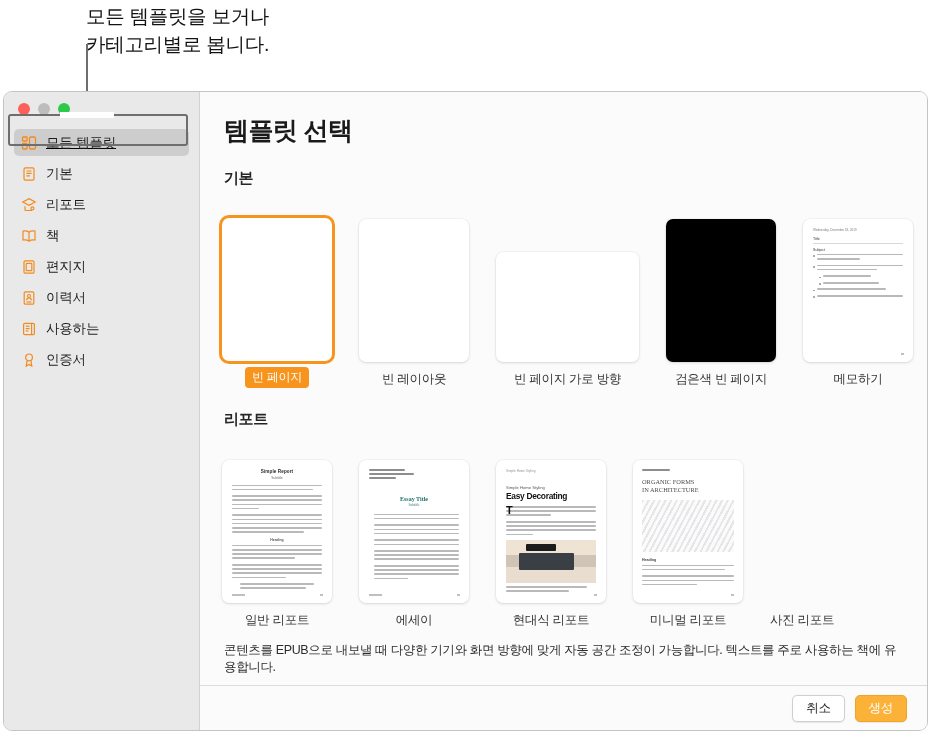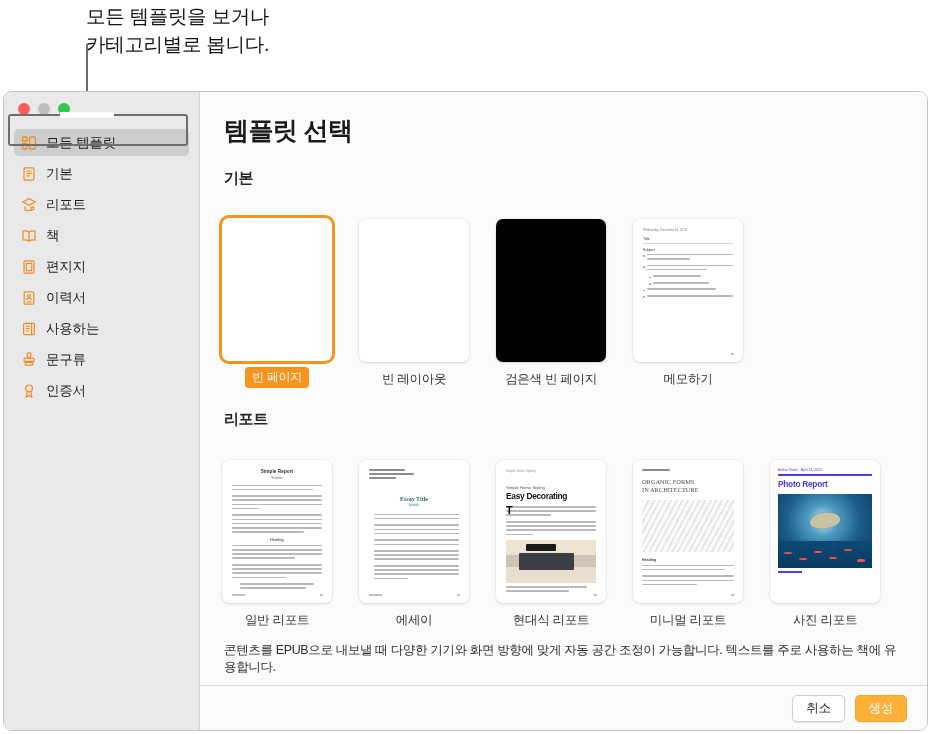--- a/index.html
+++ b/index.html
@@ -87,7 +87,7 @@
     margin-bottom: 4px;
     cursor: default;
   }
-  .side-item.selected { background: #cdcdcd; }
+  .side-item.selected { background: #cdcdcd; text-decoration: underline; }
   .side-label {
     font-size: 13.5px;
     color: #1c1c1c;

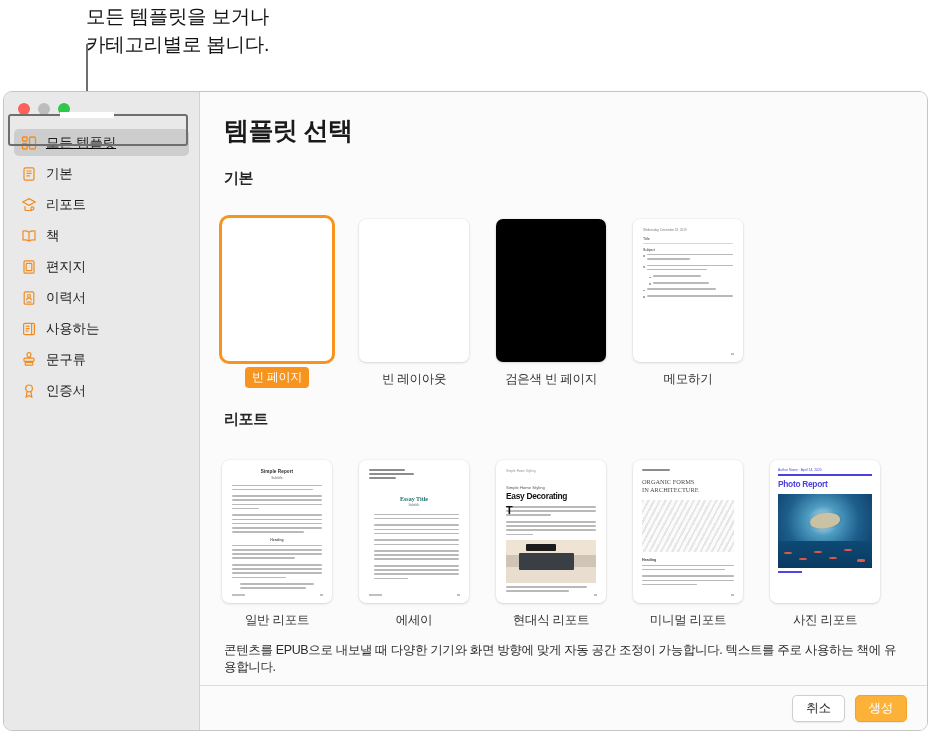--- a/index.html
+++ b/index.html
@@ -399,16 +399,6 @@
         <span class="side-label">사용하는</span>
       </div>
 
-      <div class="side-item">
-        <span class="side-icon">
-          <svg width="16" height="16" viewBox="0 0 16 16" fill="none" stroke="#f28b1e" stroke-width="1.2">
-            <path d="M6 2.6 a2 2 0 0 1 4 0 c0 1.2-.9 1.8-.9 2.8 h-2.2 c0-1-.9-1.6-.9-2.8 Z"></path>
-            <rect x="3" y="6.2" width="10" height="3.2" rx="0.9"></rect>
-            <rect x="4.2" y="10.4" width="7.6" height="2.8" rx="0.7"></rect>
-          </svg>
-        </span>
-        <span class="side-label">문구류</span>
-      </div>
 
       <div class="side-item">
         <span class="side-icon">

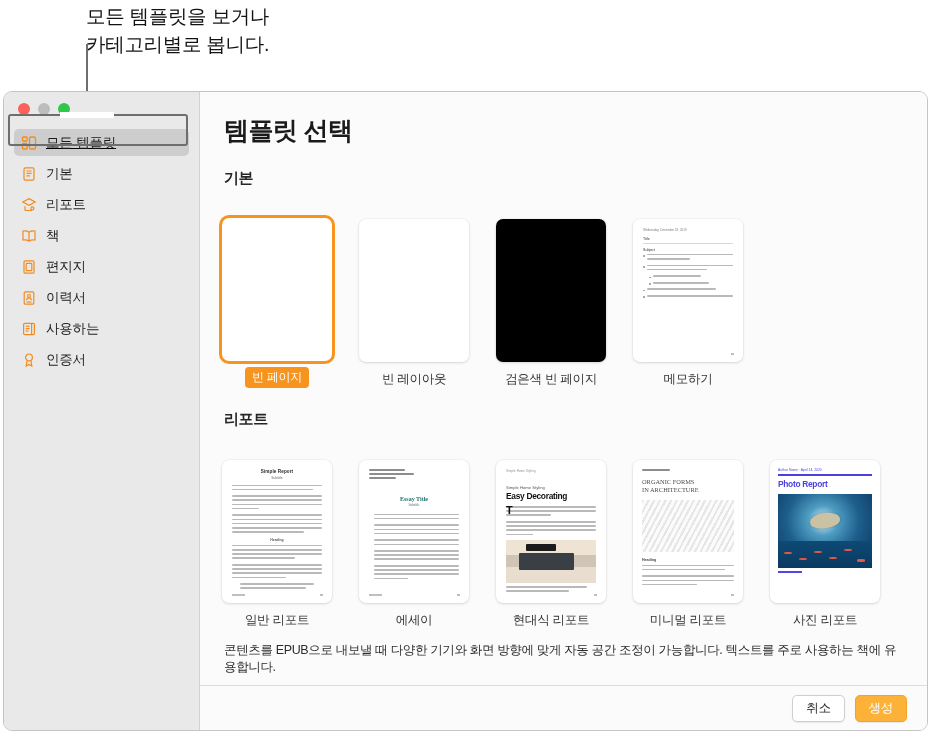--- a/index.html
+++ b/index.html
@@ -433,6 +433,10 @@
           <div class="tpl-label">빈 레이아웃</div>
         </div>
 
+        <div class="tpl">
+          <div class="thumb landscape"></div>
+          <div class="tpl-label">빈 페이지 가로 방향</div>
+        </div>
 
         <div class="tpl">
           <div class="thumb portrait black"></div>

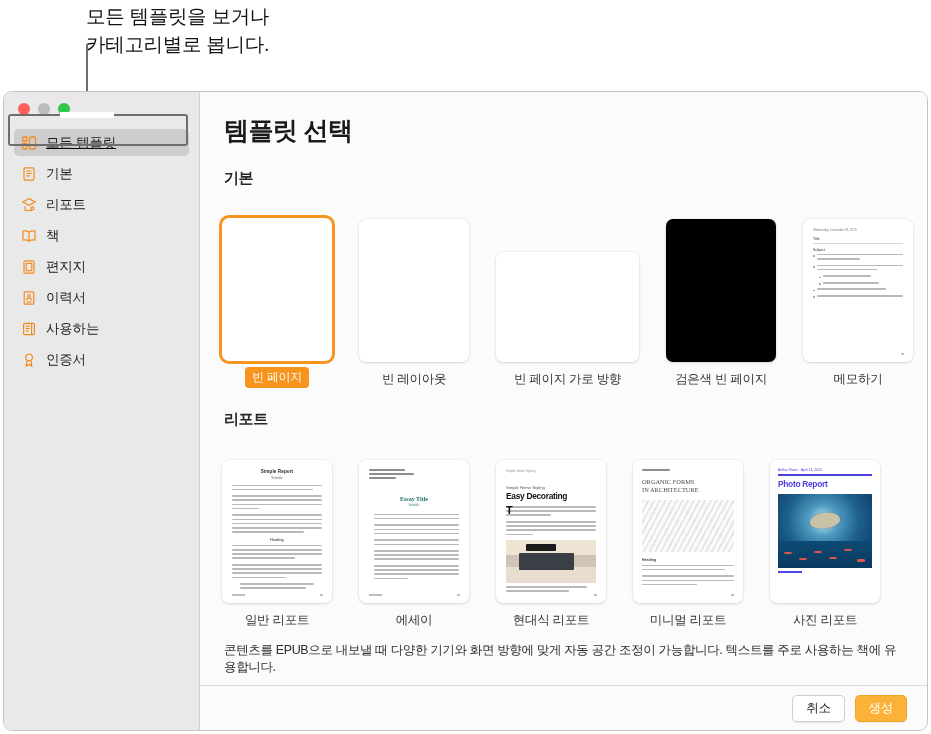--- a/index.html
+++ b/index.html
@@ -640,24 +640,6 @@
         </div>
 
         <div class="tpl">
-          <div class="thumb portrait">
-            <div class="doc" style="padding:8px 8px">
-              <div class="photo-kicker">Author Name  ·  April 14, 2020</div>
-              <div class="photo-rule"></div>
-              <div class="photo-title">Photo Report</div>
-              <div class="photo-img">
-                <div class="turtle"></div>
-                <div class="reef"></div>
-                <div class="fish" style="left:6%;bottom:18%"></div>
-                <div class="fish" style="left:22%;bottom:10%"></div>
-                <div class="fish" style="left:38%;bottom:20%"></div>
-                <div class="fish" style="left:54%;bottom:12%"></div>
-                <div class="fish" style="left:70%;bottom:22%"></div>
-                <div class="fish" style="left:84%;bottom:8%"></div>
-              </div>
-              <div class="photo-foot"></div>
-            </div>
-          </div>
           <div class="tpl-label">사진 리포트</div>
         </div>
 

